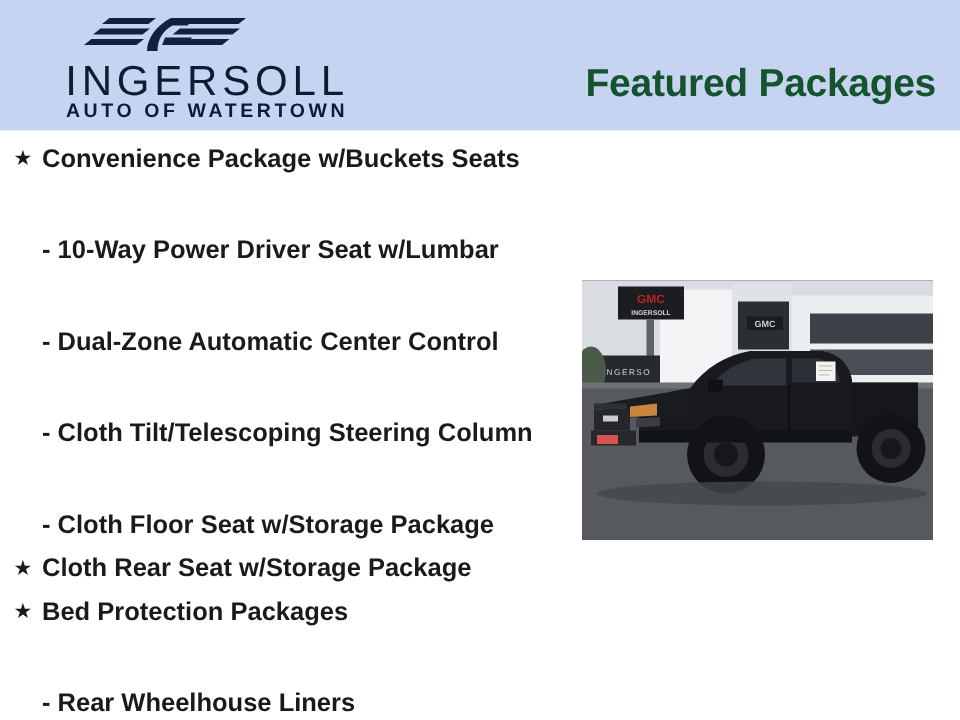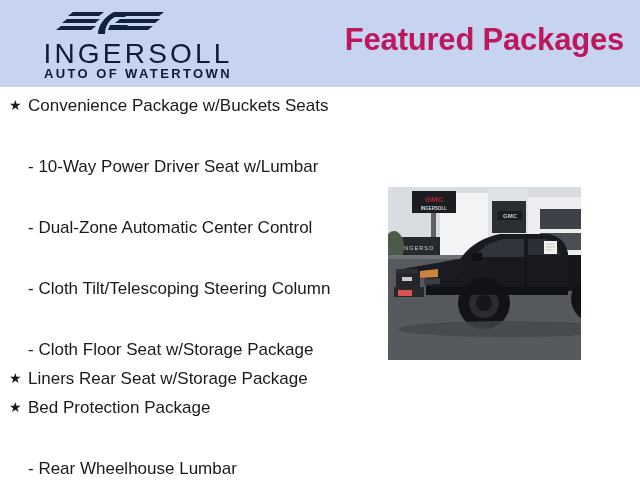--- a/index.html
+++ b/index.html
@@ -70,10 +70,10 @@
   #header-title {
     position: absolute;
     right: 16px;
-    top: 22px;
-    font-size: 31px;
+    top: 40px;
+    font-size: 26px;
     font-weight: bold;
-    color: #be185d;
+    color: #14532d;
     letter-spacing: -0.2px;
     white-space: nowrap;
   }

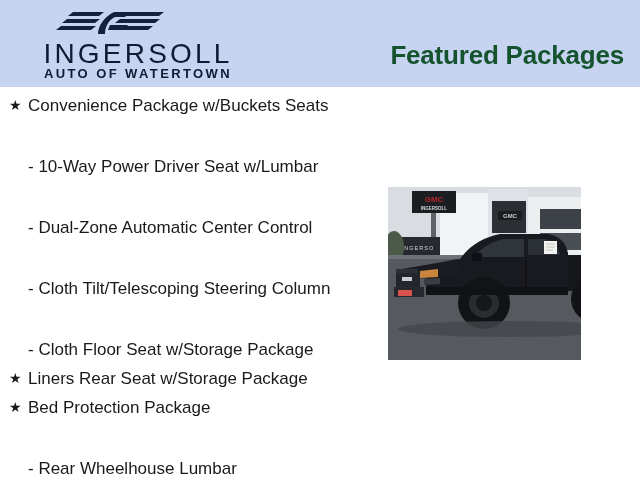--- a/index.html
+++ b/index.html
@@ -116,6 +116,7 @@
     display: block;
     padding-left: 18px;
     max-width: 330px;
+    font-weight: bold;
   }
 
   .pkg-row.level-sub .pkg-label {

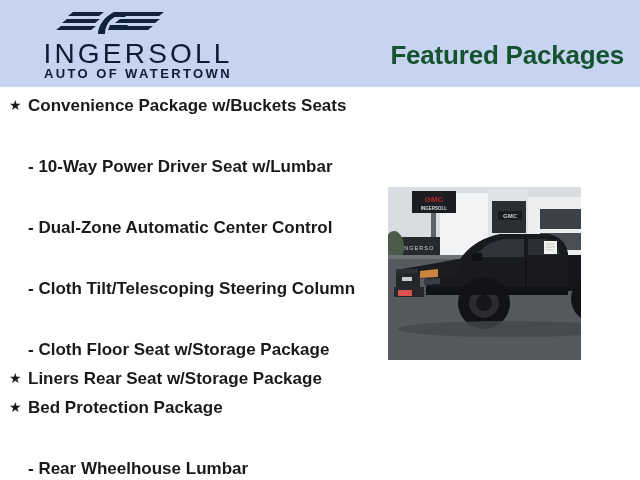--- a/index.html
+++ b/index.html
@@ -130,7 +130,7 @@
     position: absolute;
     left: 388px;
     top: 187px;
-    width: 193px;
+    width: 234px;
     height: 173px;
     overflow: hidden;
     background: #5a5d62;

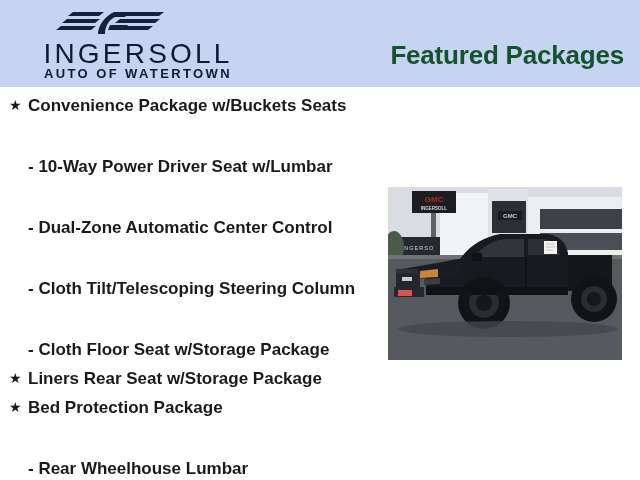--- a/index.html
+++ b/index.html
@@ -189,7 +189,7 @@
     </div>
     <div class="pkg-row level-top">
       <span class="pkg-bullet">★</span>
-      <span class="pkg-label">Liners Rear Seat w/Storage Package</span>
+      <span class="pkg-label">Cloth Rear Seat w/Storage Package</span>
     </div>
     <div class="pkg-row level-top">
       <span class="pkg-bullet">★</span>

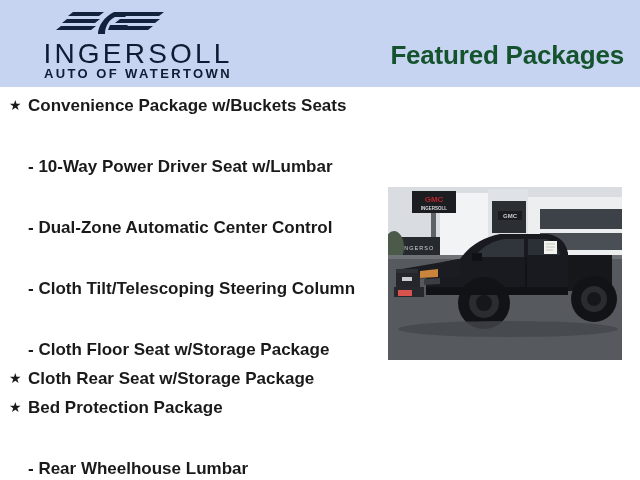--- a/index.html
+++ b/index.html
@@ -193,7 +193,7 @@
     </div>
     <div class="pkg-row level-top">
       <span class="pkg-bullet">★</span>
-      <span class="pkg-label">Bed Protection Package</span>
+      <span class="pkg-label">Bed Protection Packages</span>
     </div>
     <div class="pkg-row level-sub">
       <span class="pkg-label">- Rear Wheelhouse Lumbar</span>

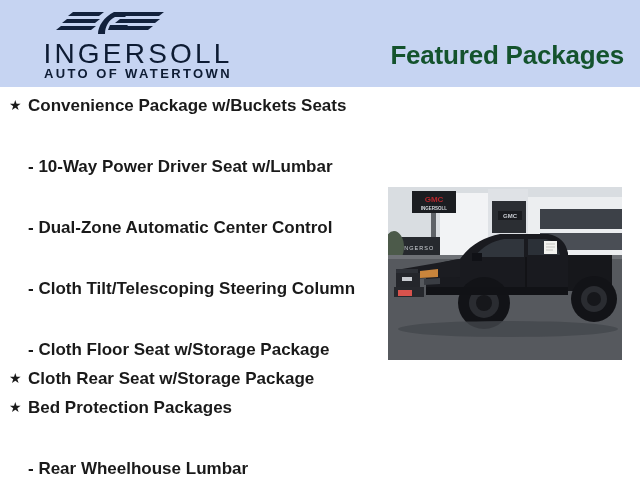--- a/index.html
+++ b/index.html
@@ -196,7 +196,7 @@
       <span class="pkg-label">Bed Protection Packages</span>
     </div>
     <div class="pkg-row level-sub">
-      <span class="pkg-label">- Rear Wheelhouse Lumbar</span>
+      <span class="pkg-label">- Rear Wheelhouse Liners</span>
     </div>
   </div>
 

